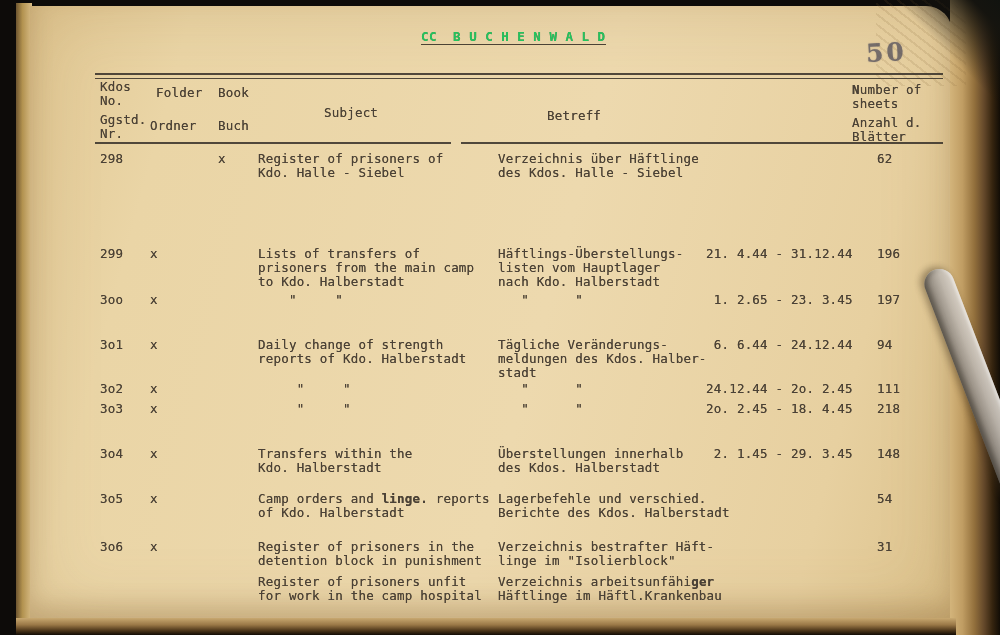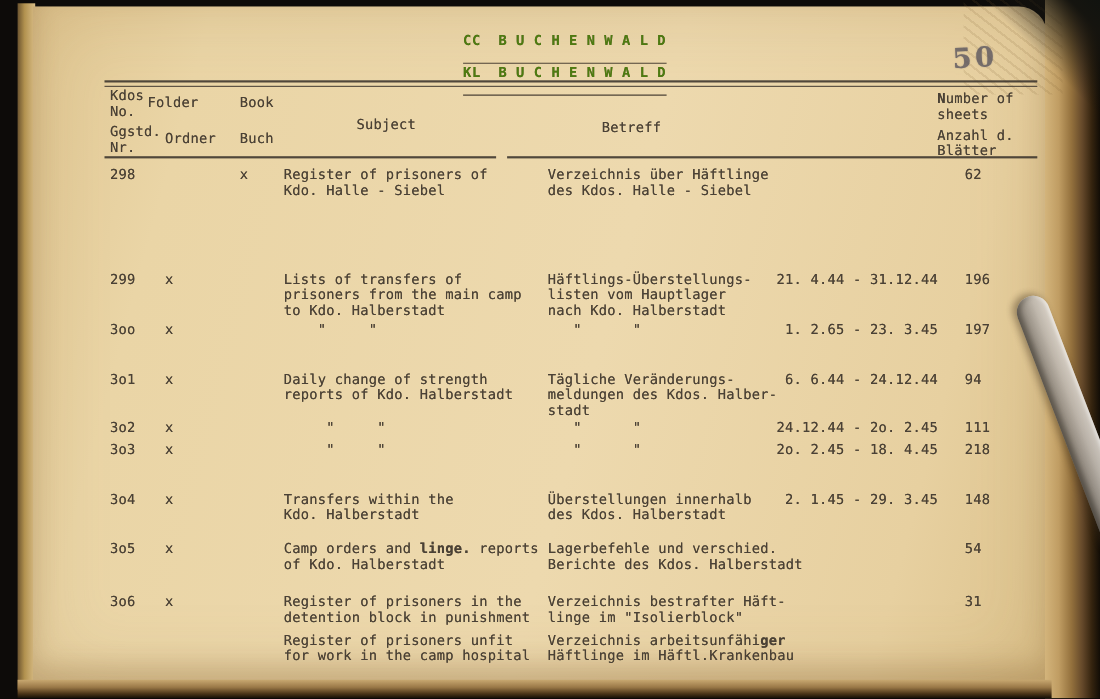--- a/index.html
+++ b/index.html
@@ -31,8 +31,8 @@
   
   .title-block{position:absolute;left:421px;top:30px;}
   .title-line{display:table;white-space:pre;font:bold 12.5px/13px "DejaVu Sans Mono",monospace;
-      color:#4d7c0f;letter-spacing:.5px;border-bottom:1.5px solid rgba(58,50,40,.9);
-      padding-bottom:14px;margin-bottom:1px;text-shadow:0 0 .6px rgba(72,60,42,.75);}
+      color:#22c55e;letter-spacing:.5px;border-bottom:1.5px solid rgba(58,50,40,.9);
+      padding-bottom:1px;margin-bottom:1px;text-shadow:0 0 .6px rgba(72,60,42,.75);}
 
   
   .stamp{position:absolute;left:866px;top:38px;font-family:"DejaVu Serif",serif;

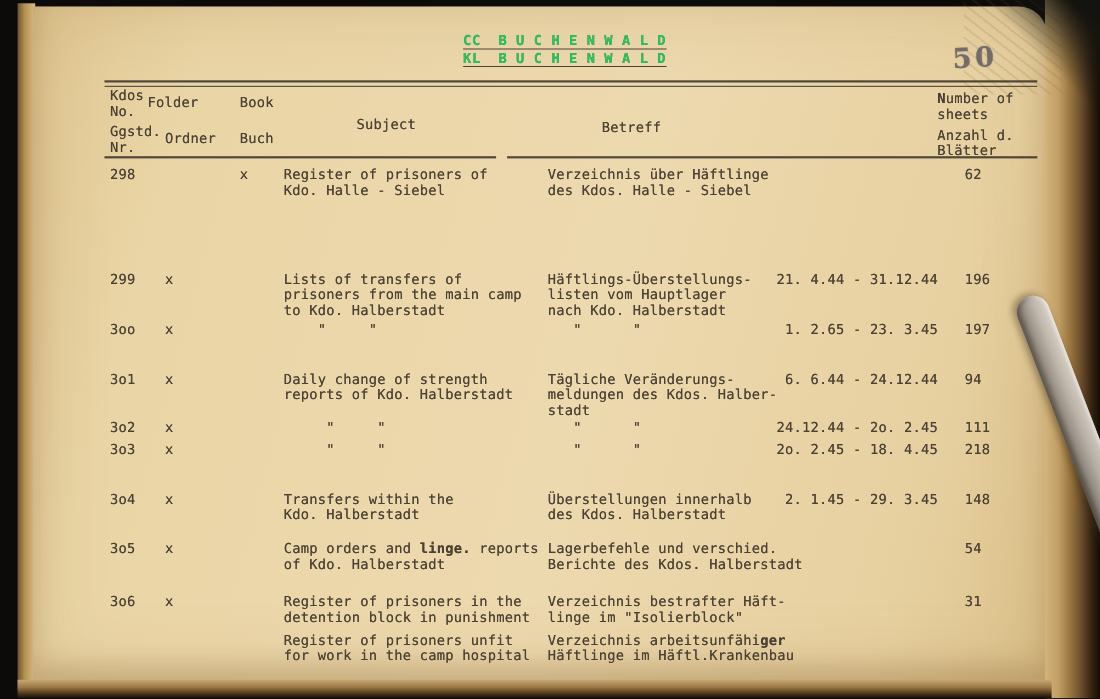--- a/index.html
+++ b/index.html
@@ -89,7 +89,6 @@
 
   <div class="title-block">
     <div class="title-line">CC  B U C H E N W A L D</div>
-    <div class="title-line">KL  B U C H E N W A L D</div>
   </div>
 
   <div class="rule rule-top-1"></div>

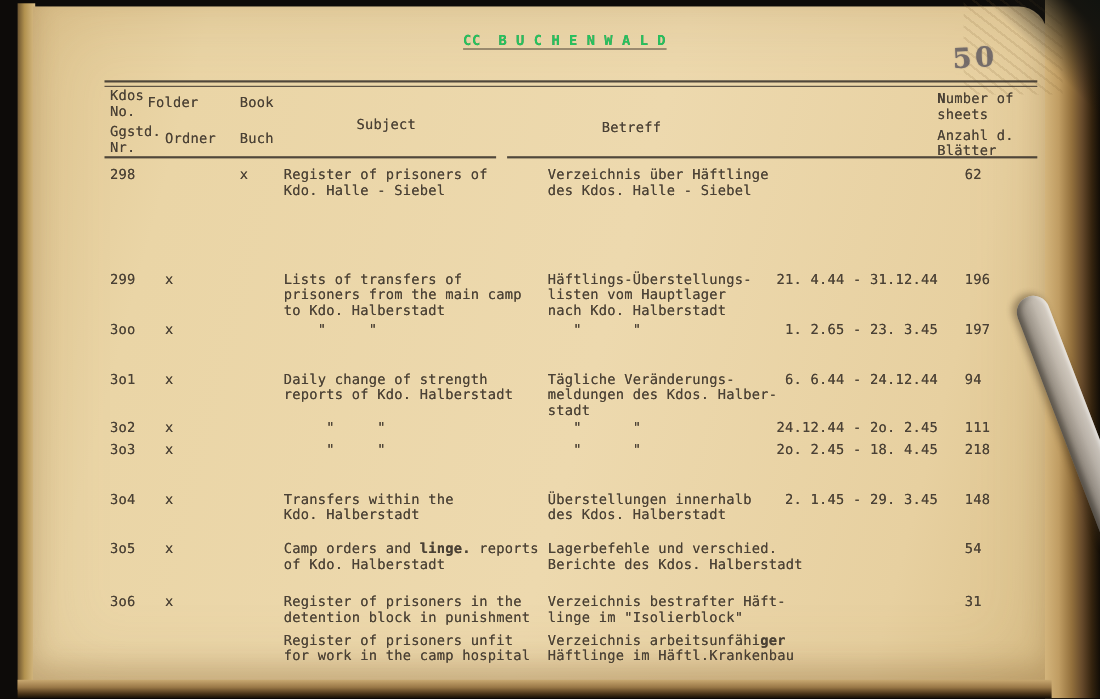--- a/index.html
+++ b/index.html
@@ -55,7 +55,7 @@
 
   
   .h-item-en{left:100px;top:80px}.h-item-de{left:100px;top:113px}
-  .h-folder-en{left:134px;top:86px}.h-folder-de{left:150px;top:119px}
+  .h-folder-en{left:156px;top:86px}.h-folder-de{left:150px;top:119px}
   .h-book-en{left:218px;top:86px}.h-book-de{left:218px;top:119px}
   .h-subject{left:324px;top:106px}.h-betreff{left:547px;top:109px}
   .h-time-en{left:746px;top:82px}.h-time-de{left:746px;top:116px}

